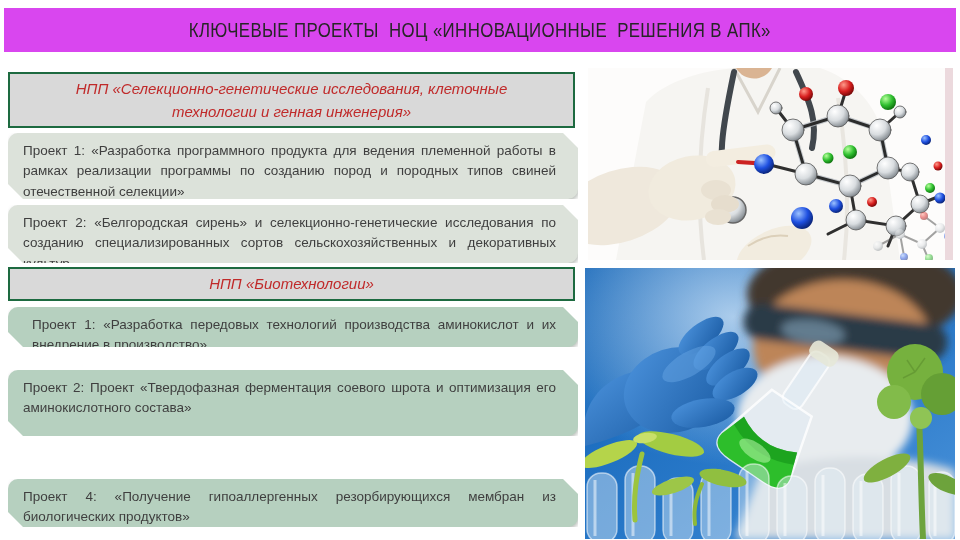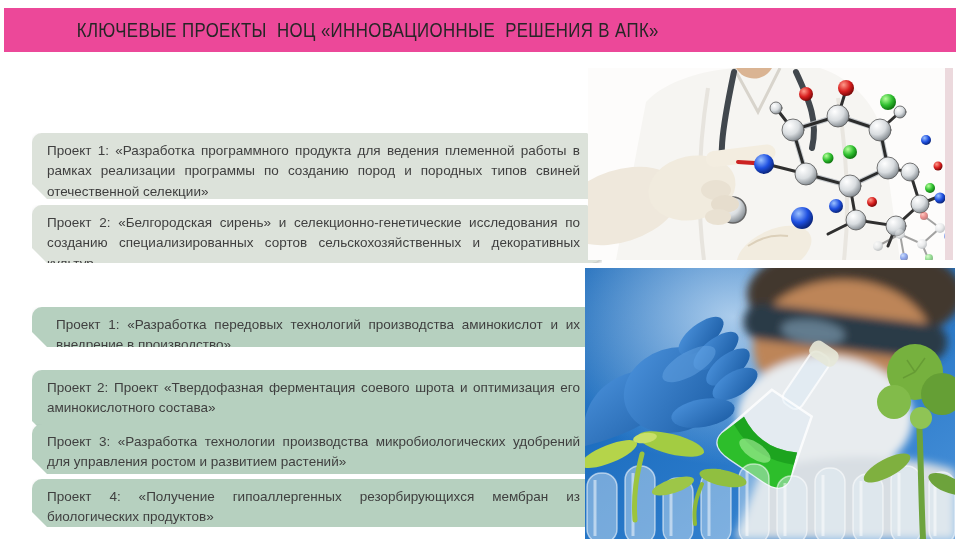--- a/index.html
+++ b/index.html
@@ -10,7 +10,7 @@
   
   .titlebar{
     position:absolute;left:4px;top:8px;width:952px;height:44px;
-    background:#ec4899;display:flex;align-items:center;
+    background:#d946ef;display:flex;align-items:center;justify-content:center;
   }
   .titlebar .t{
     display:inline-block;transform:scaleX(.8);transform-origin:center;

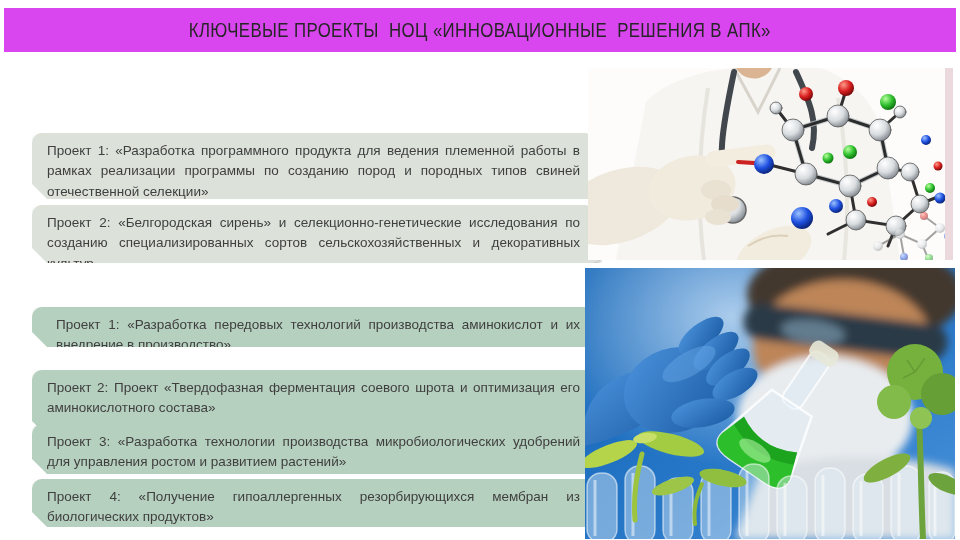--- a/index.html
+++ b/index.html
@@ -60,6 +60,7 @@
     <span class="t">КЛЮЧЕВЫЕ ПРОЕКТЫ  НОЦ «ИННОВАЦИОННЫЕ  РЕШЕНИЯ В АПК»</span>
   </header>
 
+  <div class="npp npp1">НПП  «Селекционно-генетические исследования, клеточные технологии и генная инженерия»</div>
   <div class="proj bg-a p11">Проект 1: «Разработка программного продукта для ведения племенной работы в рамках реализации программы по созданию пород и породных типов свиней отечественной селекции»</div>
   <div class="proj bg-a p12">Проект 2: «Белгородская сирень» и селекционно-генетические исследования по созданию специализированных сортов сельскохозяйственных и декоративных культур</div>
 

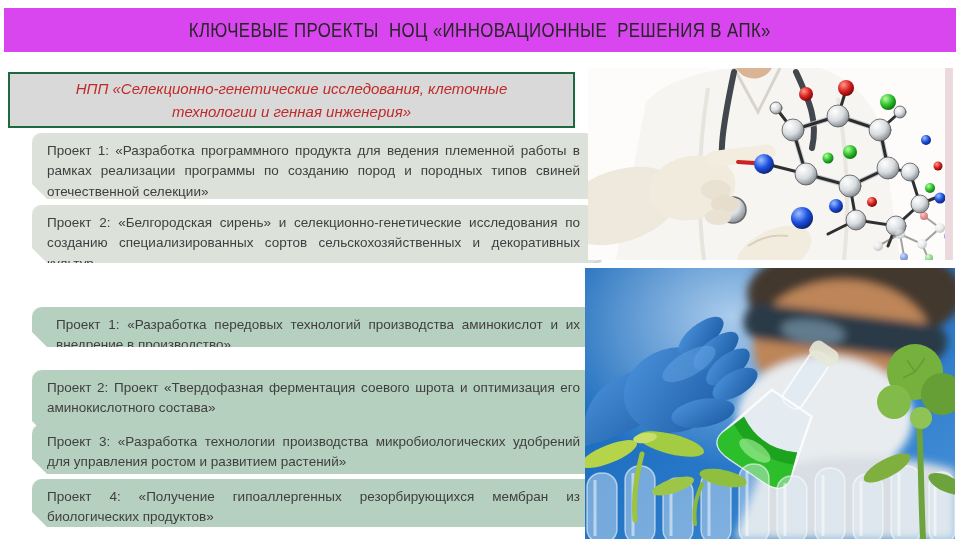--- a/index.html
+++ b/index.html
@@ -35,7 +35,6 @@
     border-radius:10px 0 10px 0;
     clip-path:polygon(0 0,calc(100% - 15px) 0,100% 15px,100% 100%,15px 100%,0 calc(100% - 15px));
     filter:drop-shadow(1px 2px 2px rgba(100,110,100,.45));
-    margin-left:24px;
   }
   .bg-a{background:#dce2da;}
   .bg-b{background:#b6d0bf;}

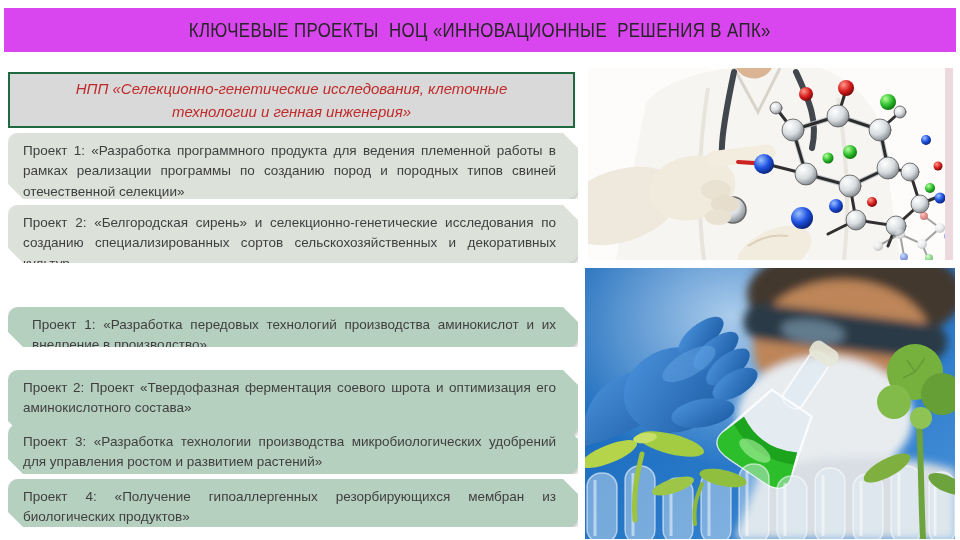--- a/index.html
+++ b/index.html
@@ -63,6 +63,7 @@
   <div class="proj bg-a p11">Проект 1: «Разработка программного продукта для ведения племенной работы в рамках реализации программы по созданию пород и породных типов свиней отечественной селекции»</div>
   <div class="proj bg-a p12">Проект 2: «Белгородская сирень» и селекционно-генетические исследования по созданию специализированных сортов сельскохозяйственных и декоративных культур</div>
 
+  <div class="npp npp2">НПП «Биотехнологии»</div>
   <div class="proj bg-b p21">Проект 1: «Разработка передовых технологий производства аминокислот и их внедрение в производство»</div>
   <div class="proj bg-b p22">Проект 2: Проект «Твердофазная ферментация соевого шрота и оптимизация его аминокислотного состава»</div>
   <div class="proj bg-b p23">Проект 3: «Разработка технологии производства микробиологических удобрений для управления ростом и развитием растений»</div>

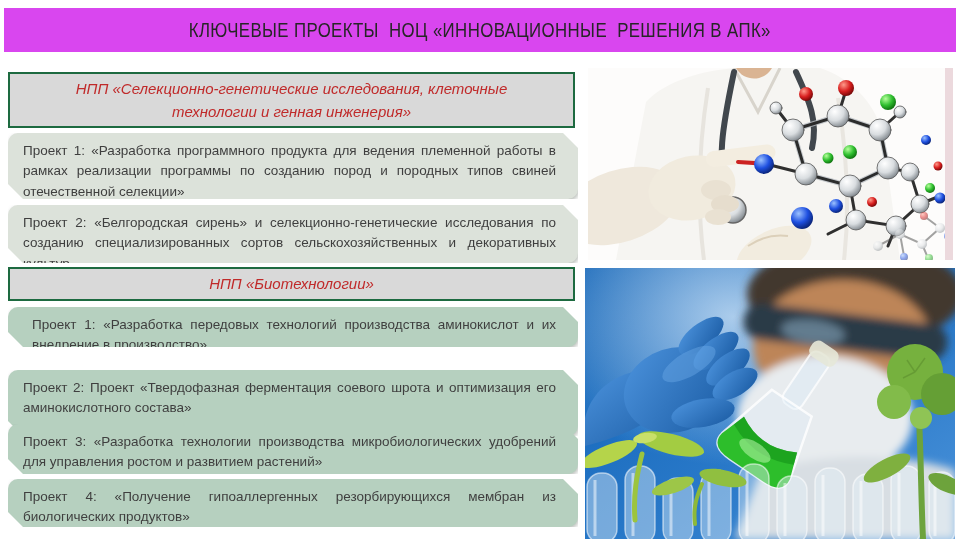--- a/index.html
+++ b/index.html
@@ -66,7 +66,6 @@
   <div class="npp npp2">НПП «Биотехнологии»</div>
   <div class="proj bg-b p21">Проект 1: «Разработка передовых технологий производства аминокислот и их внедрение в производство»</div>
   <div class="proj bg-b p22">Проект 2: Проект «Твердофазная ферментация соевого шрота и оптимизация его аминокислотного состава»</div>
-  <div class="proj bg-b p23">Проект 3: «Разработка технологии производства микробиологических удобрений для управления ростом и развитием растений»</div>
   <div class="proj bg-b p24">Проект 4: «Получение гипоаллергенных резорбирующихся мембран из биологических продуктов»</div>
 
   <figure class="photo photo-top" style="margin:0" aria-label="Врач со стетоскопом указывает на 3D-модель молекулы">

